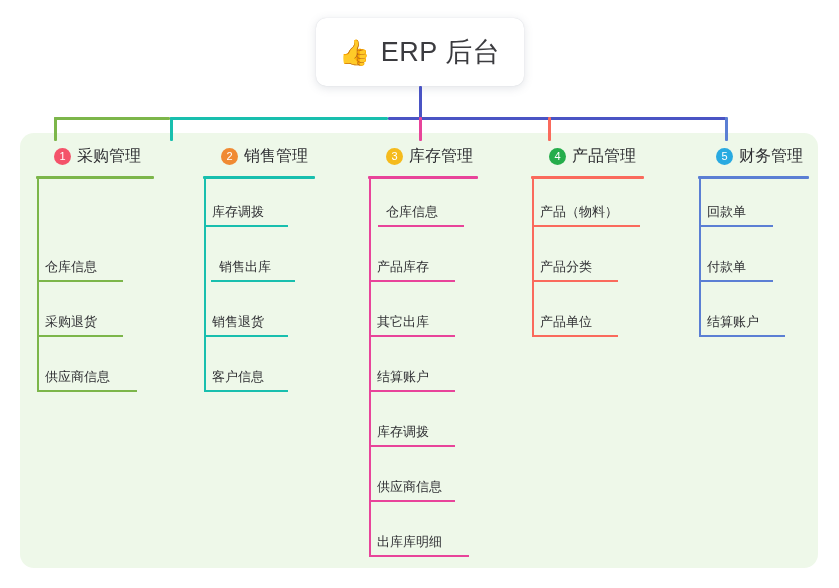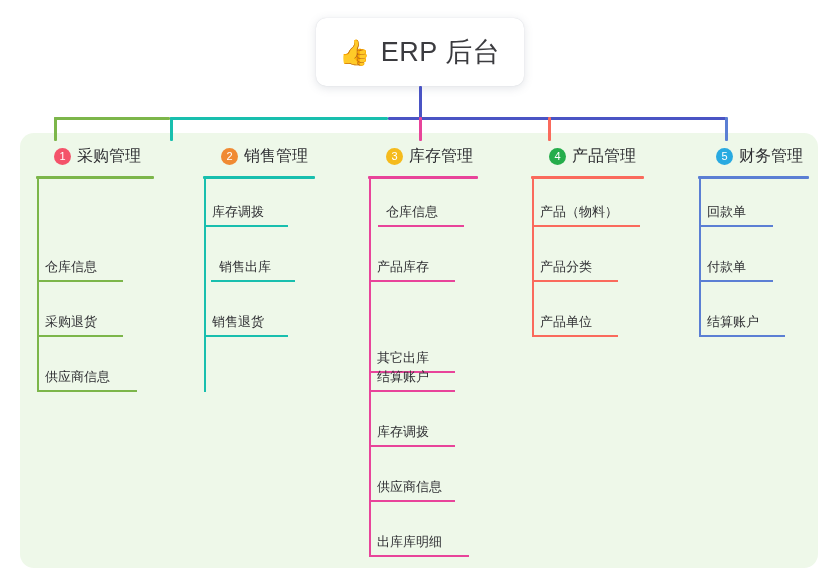--- a/index.html
+++ b/index.html
@@ -204,7 +204,7 @@
           <span class="leaf-label">产品库存</span>
           <div class="leaf-underline" style="width: 86px; background: rgb(232, 68, 154);"></div>
         </div>
-        <div class="leaf" style="left: 1px; top: 163px; width: 86px; margin-top: 36px;">
+        <div class="leaf" style="left: 1px; top: 163px; width: 86px;">
           <span class="leaf-label">其它出库</span>
           <div class="leaf-underline" style="width: 86px; background: rgb(232, 68, 154);"></div>
         </div>

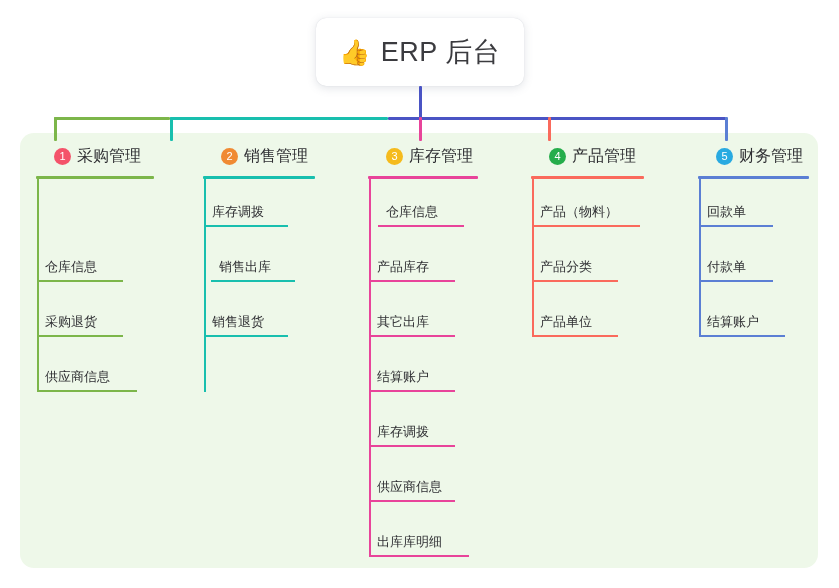--- a/index.html
+++ b/index.html
@@ -188,6 +188,10 @@
           <span class="leaf-label">销售退货</span>
           <div class="leaf-underline" style="width: 84px; background: rgb(24, 191, 174);"></div>
         </div>
+        <div class="leaf" style="left: 1px; top: 218px; width: 84px;">
+          <span class="leaf-label">客户信息</span>
+          <div class="leaf-underline" style="width: 84px; background: rgb(24, 191, 174);"></div>
+        </div>
       </div>
       <div class="column" style="left: 368px;">
         <div class="col-head">

